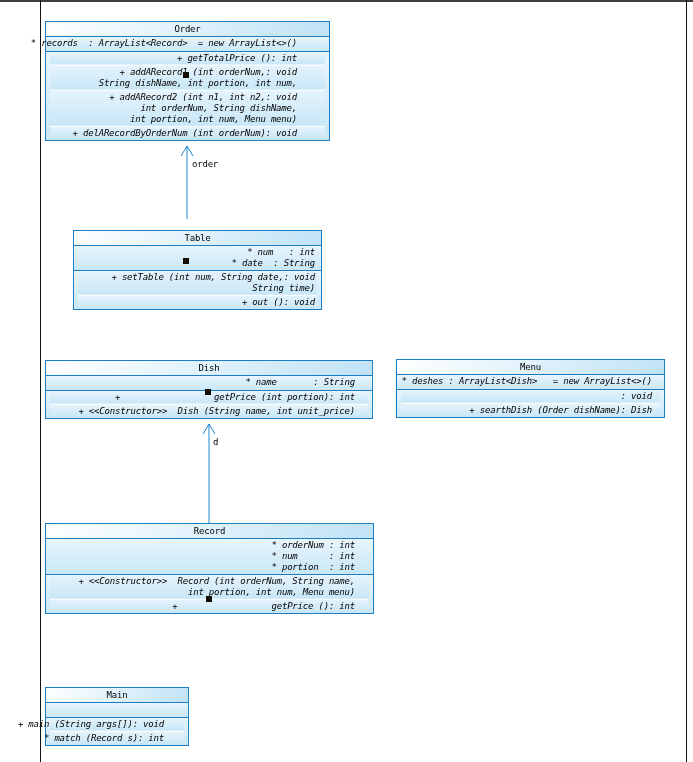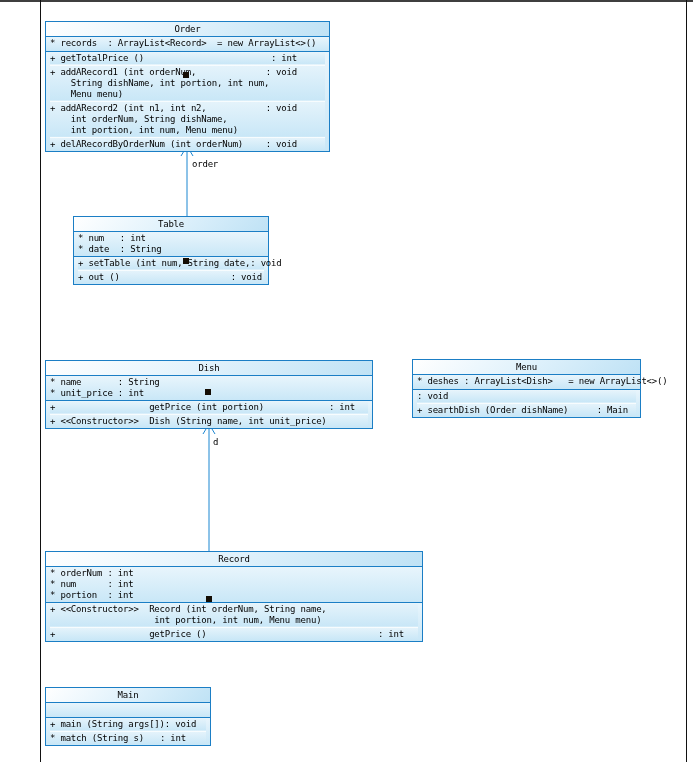--- a/index.html
+++ b/index.html
@@ -27,7 +27,7 @@
     background:linear-gradient(180deg,#e8f5fc 0%,#c9e7f7 100%);
   }
   .sec.attrs{border-bottom:1px solid #1b7ec5;min-height:12px;}
-  .row{display:flex;justify-content:space-between;height:11px;line-height:11px;}
+  .row{display:flex;justify-content:flex-end;height:11px;line-height:11px;font-style:italic;}
   .row .l{white-space:pre;}
   .row .r{white-space:pre;padding-right:var(--rpad,2px);}
   .mg{background:linear-gradient(180deg,#e4f3fb 0%,#c9e7f7 100%);}

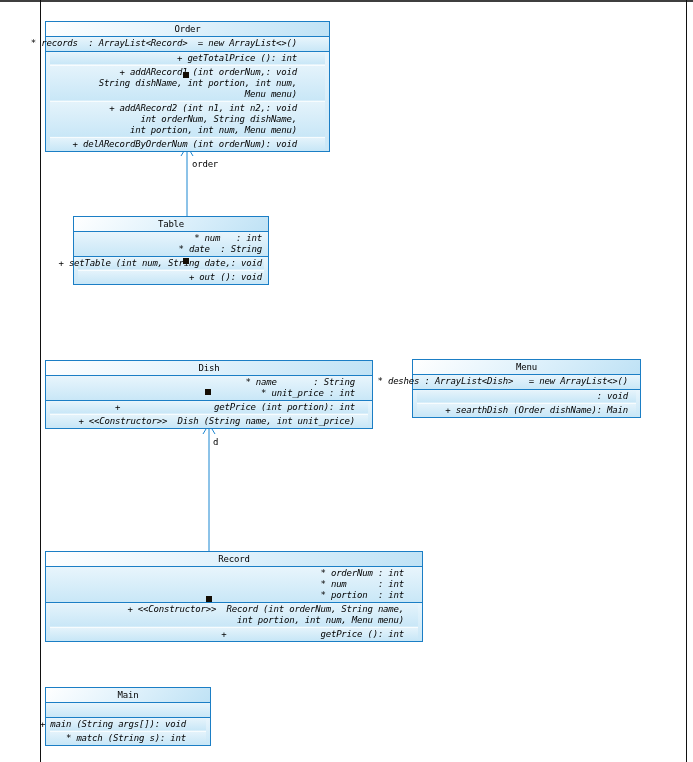--- a/index.html
+++ b/index.html
@@ -80,10 +80,6 @@
         <span class="l">    String dishName, int portion, int num,</span>
         <span class="r"></span>
       </div>
-      <div class="row">
-        <span class="l">    Menu menu)</span>
-        <span class="r"></span>
-      </div>
     </div>
     <div class="mg">
       <div class="row">

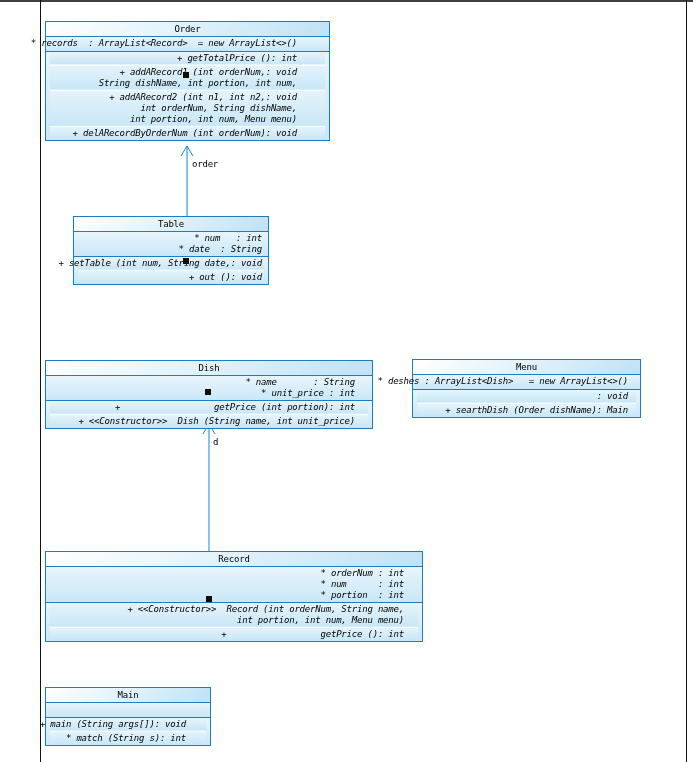--- a/index.html
+++ b/index.html
@@ -104,7 +104,7 @@
   </div>
 </div>
 
-<div class="uml" style="left:73px;top:216px;width:196px;--rpad:2px">
+<div class="uml" style="left:73px;top:230px;width:249px;--rpad:2px">
   <div class="t">Table</div>
   <div class="sec attrs">
     <div class="row">

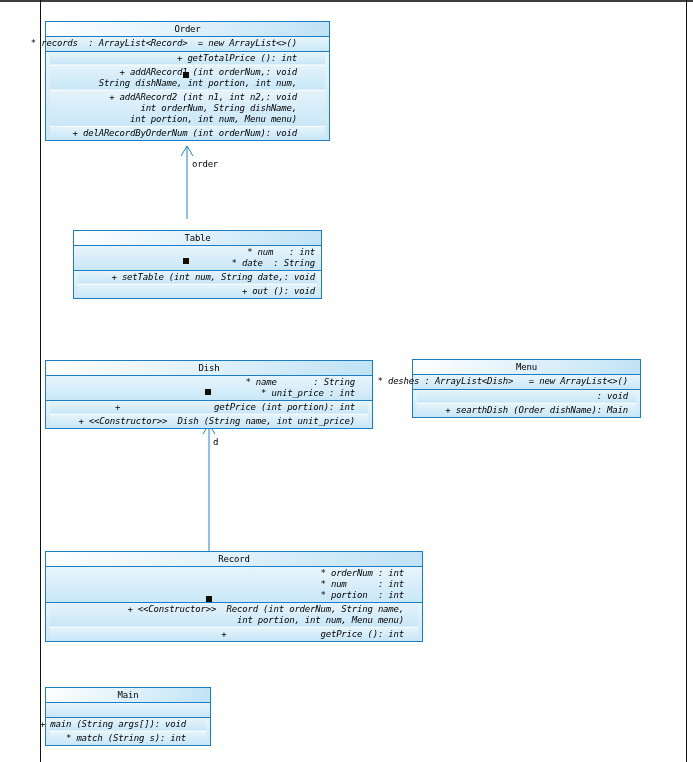--- a/index.html
+++ b/index.html
@@ -122,6 +122,10 @@
         <span class="l">+ setTable (int num, String date,</span>
         <span class="r">: void</span>
       </div>
+      <div class="row">
+        <span class="l">    String time)</span>
+        <span class="r"></span>
+      </div>
     </div>
     <div class="mg">
       <div class="row">

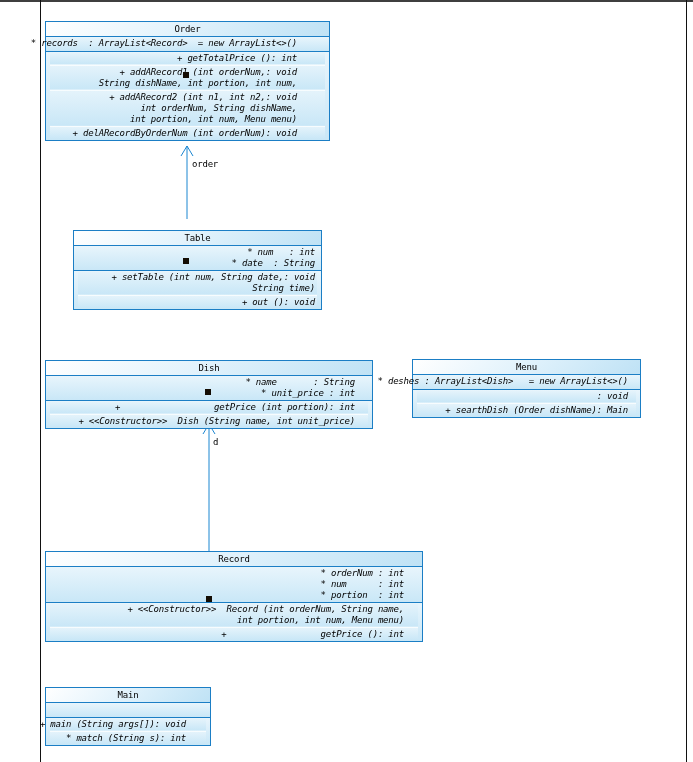--- a/index.html
+++ b/index.html
@@ -164,7 +164,7 @@
   </div>
 </div>
 
-<div class="uml" style="left:412px;top:359px;width:229px;--rpad:8px">
+<div class="uml" style="left:396px;top:359px;width:269px;--rpad:8px">
   <div class="t">Menu</div>
   <div class="sec attrs">
     <div class="row">

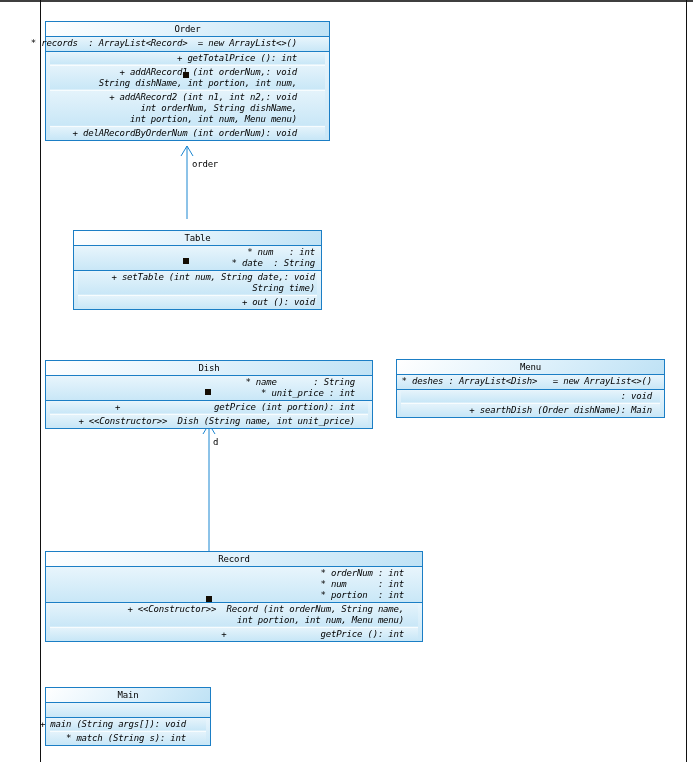--- a/index.html
+++ b/index.html
@@ -143,10 +143,6 @@
       <span class="l">* name       : String</span>
       <span class="r"></span>
     </div>
-    <div class="row">
-      <span class="l">* unit_price : int</span>
-      <span class="r"></span>
-    </div>
   </div>
   <div class="sec">
     <div class="mg">

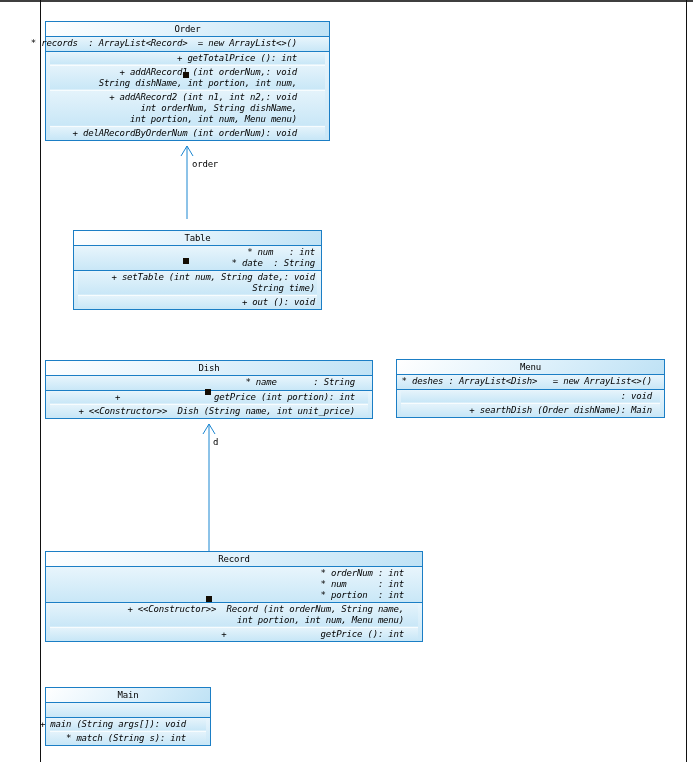--- a/index.html
+++ b/index.html
@@ -177,7 +177,7 @@
     <div class="mg">
       <div class="row">
         <span class="l">+ searthDish (Order dishName)</span>
-        <span class="r">: Main</span>
+        <span class="r">: Dish</span>
       </div>
     </div>
   </div>

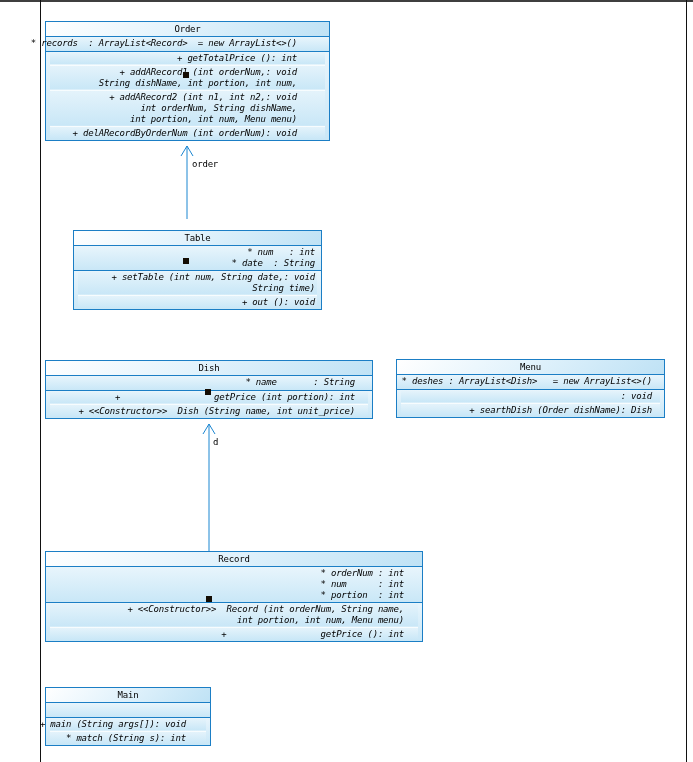--- a/index.html
+++ b/index.html
@@ -183,7 +183,7 @@
   </div>
 </div>
 
-<div class="uml" style="left:45px;top:551px;width:378px;--rpad:14px">
+<div class="uml" style="left:45px;top:523px;width:329px;--rpad:14px">
   <div class="t">Record</div>
   <div class="sec attrs">
     <div class="row">

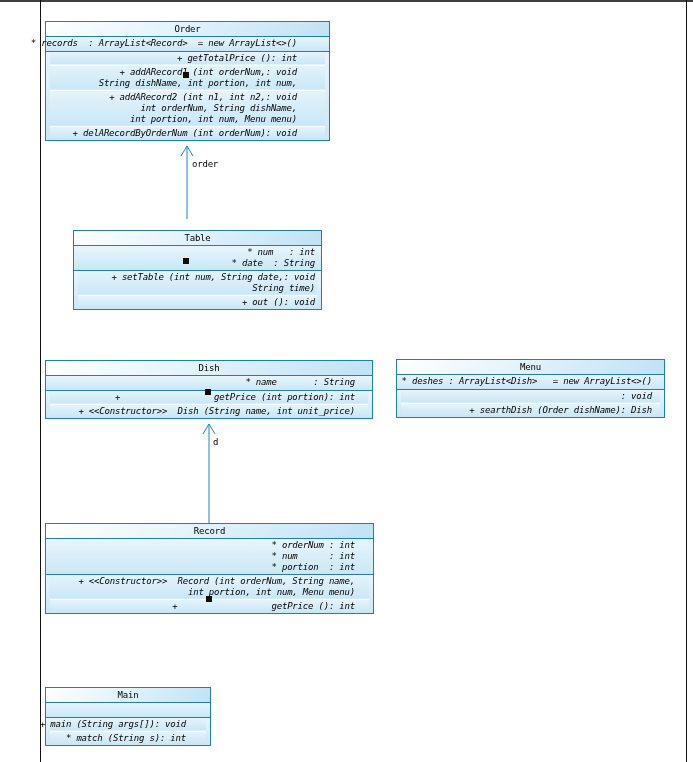--- a/index.html
+++ b/index.html
@@ -219,7 +219,7 @@
   </div>
 </div>
 
-<div class="uml" style="left:45px;top:687px;width:166px;--rpad:20px">
+<div class="uml" style="left:45px;top:687px;width:144px;--rpad:20px">
   <div class="t">Main</div>
   <div class="sec attrs"></div>
   <div class="sec">

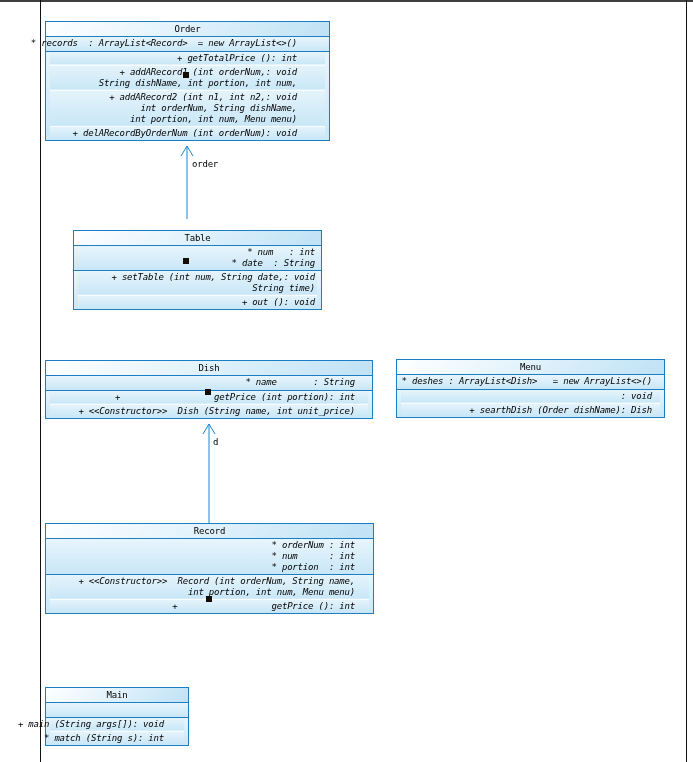--- a/index.html
+++ b/index.html
@@ -231,7 +231,7 @@
     </div>
     <div class="mg">
       <div class="row">
-        <span class="l">* match (String s)</span>
+        <span class="l">* match (Record s)</span>
         <span class="r">: int</span>
       </div>
     </div>

